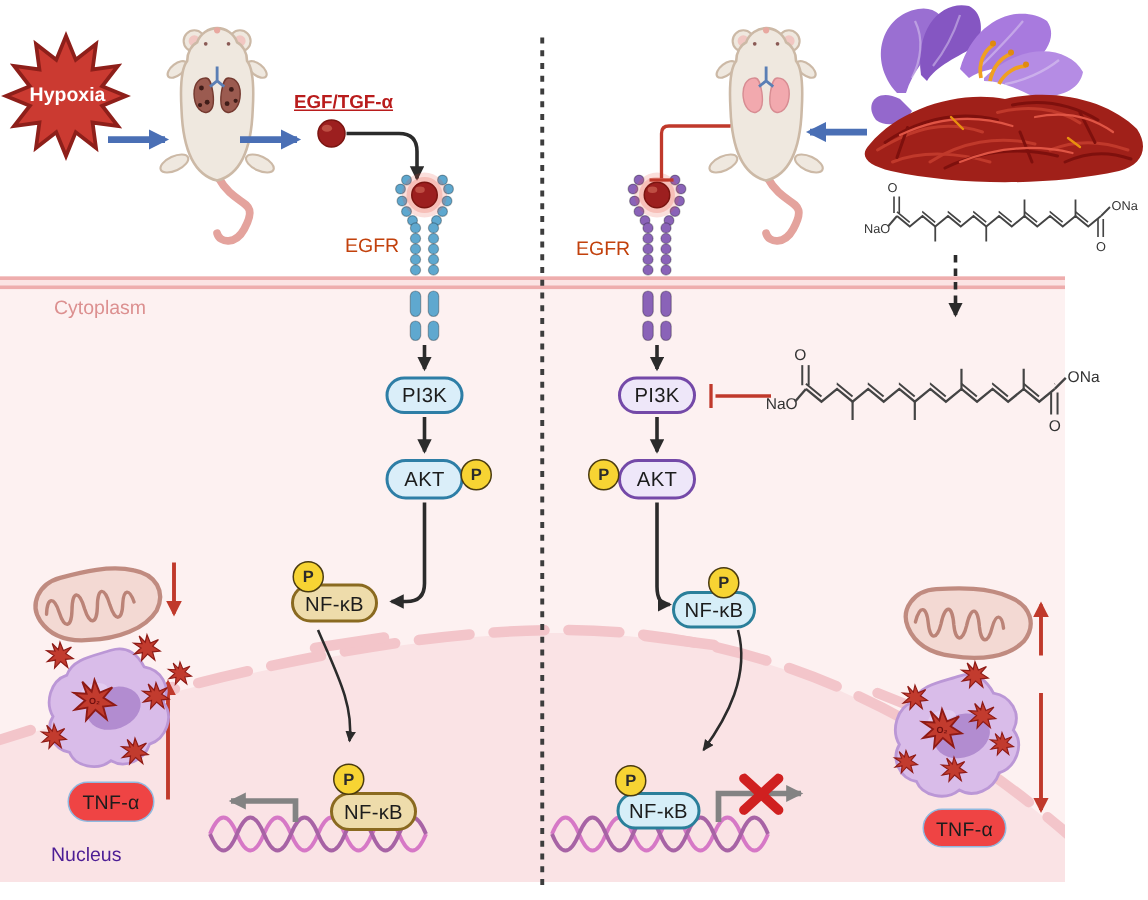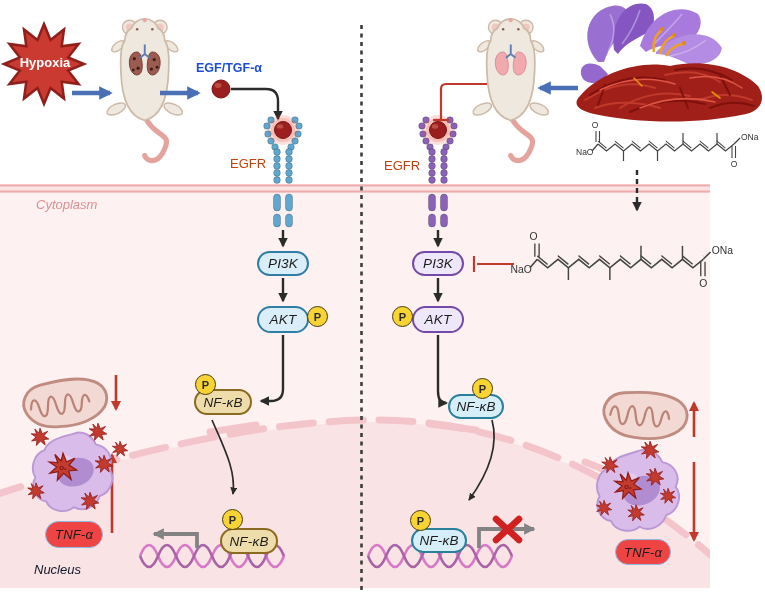--- a/index.html
+++ b/index.html
@@ -21,7 +21,7 @@
   .lbl{position:absolute;font-size:13px;color:#c2410c;}
   .hyp{position:absolute;left:8px;top:55px;width:74px;text-align:center;
         font-size:13px;font-weight:bold;color:#fff;}
-  .ligand-lbl{position:absolute;font-size:12.5px;font-weight:bold;color:#1d4ed8;}
+  .ligand-lbl{position:absolute;font-size:12.5px;font-weight:bold;color:#b91c1c;text-decoration:underline;}
   .effects{position:absolute;left:21px;top:269px;width:132px;box-sizing:border-box;
         background:#fff;border:1.5px solid #7a7a7a;border-radius:7px;
         padding:9px 5px;font-size:12.3px;line-height:1.35;text-align:center;color:#222;}

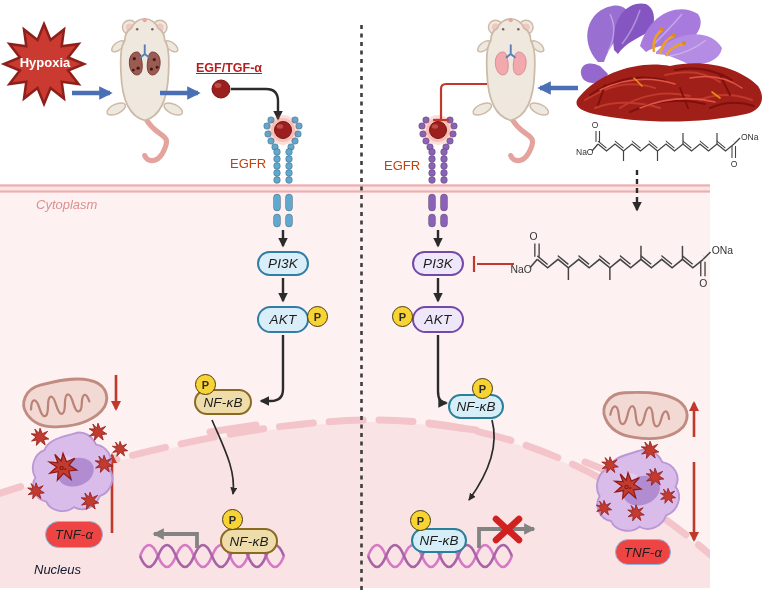--- a/index.html
+++ b/index.html
@@ -17,7 +17,7 @@
   .pcircle{position:absolute;width:21px;height:21px;border-radius:50%;
         background:#f7d433;border:1.6px solid #4a3b10;display:flex;align-items:center;
         justify-content:center;font-size:11px;font-weight:bold;color:#2b2b2b;box-sizing:border-box;}
-  .cl{position:absolute;font-style:italic;font-size:13px;}
+  .cl{position:absolute;font-size:13px;}
   .lbl{position:absolute;font-size:13px;color:#c2410c;}
   .hyp{position:absolute;left:8px;top:55px;width:74px;text-align:center;
         font-size:13px;font-weight:bold;color:#fff;}

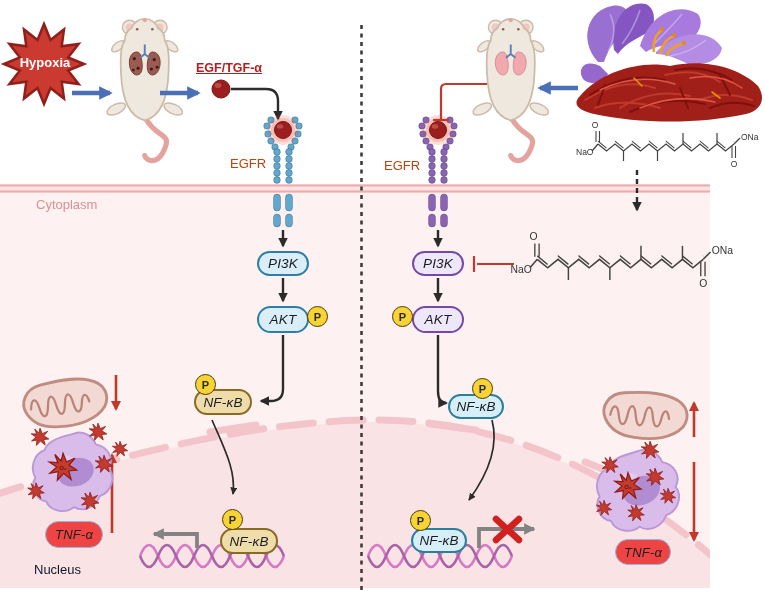--- a/index.html
+++ b/index.html
@@ -8,7 +8,7 @@
   #art{position:absolute;left:0;top:0;}
   .pill{position:absolute;display:flex;align-items:center;justify-content:center;
         border-radius:14px;border:2px solid;box-sizing:border-box;
-        font-size:13.5px;color:#1c1c1c;background:#fff;letter-spacing:.2px;font-style:italic;}
+        font-size:13.5px;color:#1c1c1c;background:#fff;letter-spacing:.2px;}
   .pill-blue{background:#daeef9;border-color:#2e7ea6;}
   .pill-purple{background:#eee7f9;border-color:#7449a8;}
   .pill-tan{background:#eedcab;border-color:#8a6a20;}

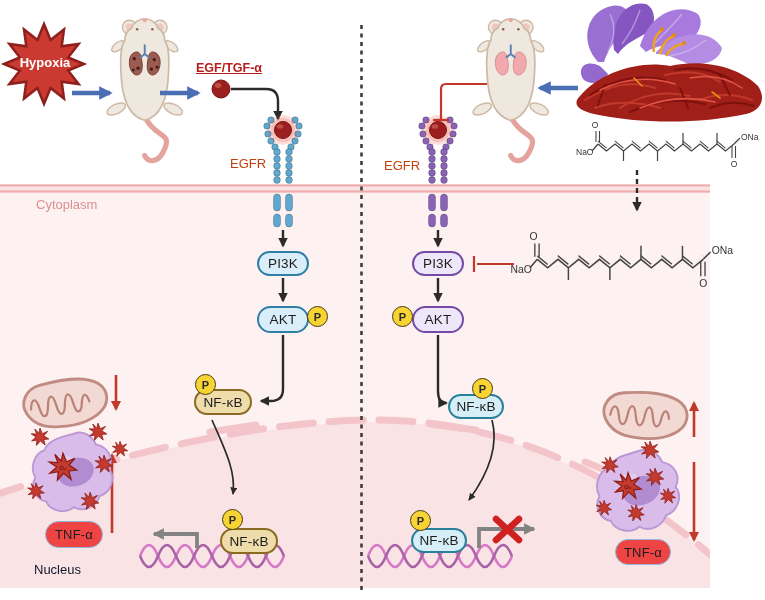--- a/index.html
+++ b/index.html
@@ -328,7 +328,7 @@
 <div class="lbl" style="left:230px;top:156px;">EGFR</div>
 <div class="lbl" style="left:384px;top:158px;">EGFR</div>
 <div class="cl" style="left:36px;top:197px;color:#dc9090;">Cytoplasm</div>
-<div class="cl" style="left:34px;top:562px;color:#0f172a;">Nucleus</div>
+<div class="cl" style="left:34px;top:562px;color:#4c1d95;">Nucleus</div>
 
 
 <div class="pill pill-blue" style="left:257px;top:251px;width:52px;height:25px;">PI3K</div>

